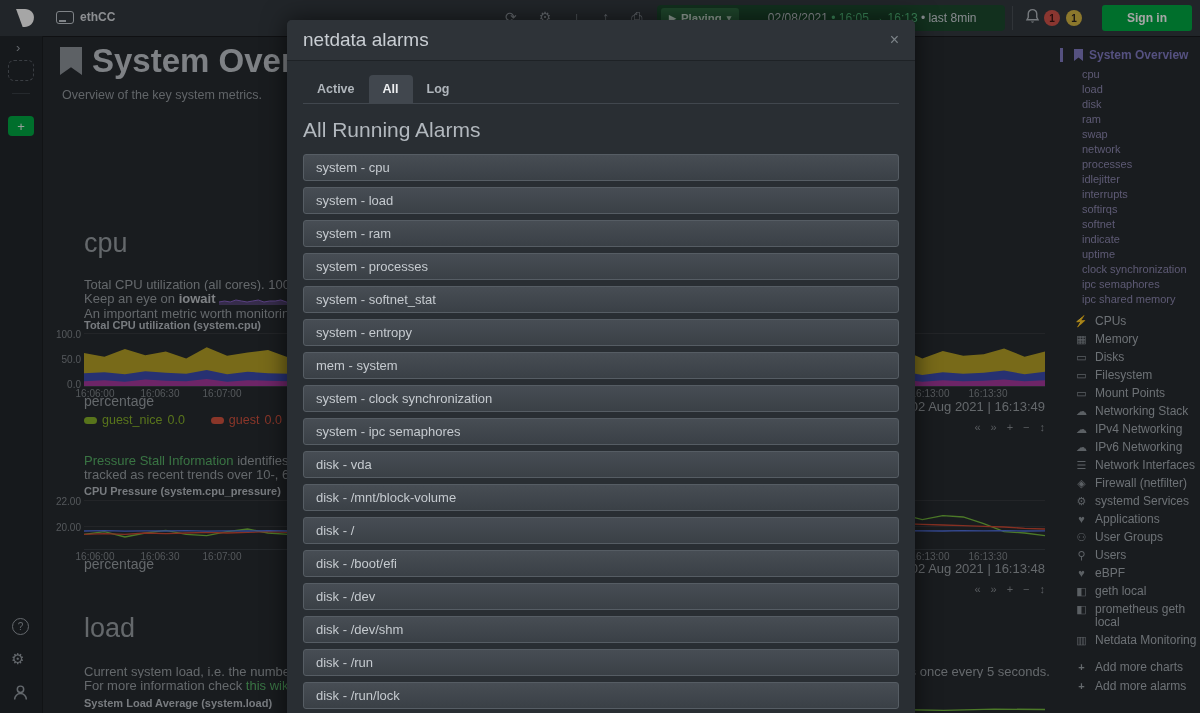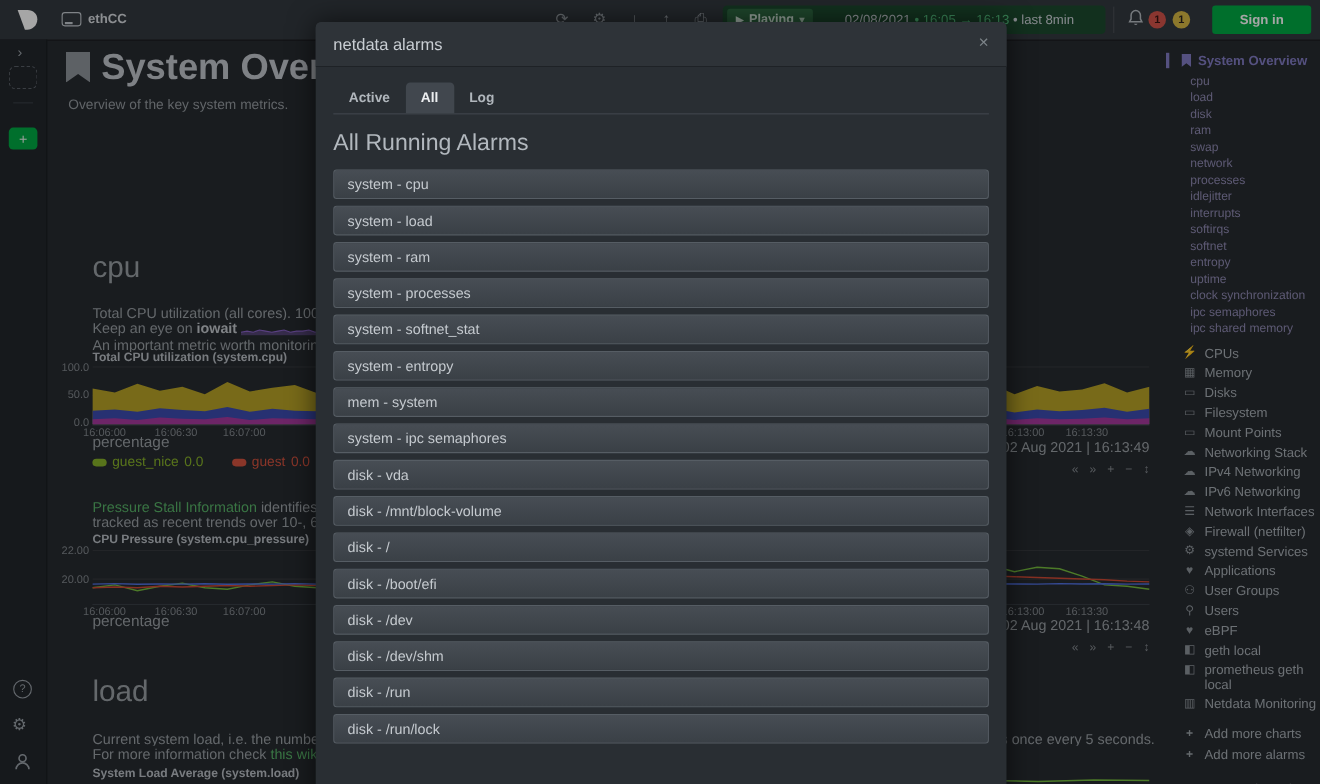--- a/index.html
+++ b/index.html
@@ -87,7 +87,7 @@
          box-shadow:0 0 24px rgba(0,0,0,.6);z-index:60;}
   .m-head{height:40px;background:#2e3338;border-bottom:1px solid #1e2226;border-radius:5px 5px 0 0;
           display:flex;align-items:center;padding:0 16px;}
-  .m-title{flex:1;font-size:15px;color:#c9ced3;}
+  .m-title{flex:1;font-size:19px;color:#c9ced3;}
   .m-close{font-size:16px;color:#7d8489;cursor:pointer;}
   .m-body{padding:12px 16px 0 16px;}
   .tabs{display:flex;border-bottom:1px solid #41474e;margin-top:2px;}

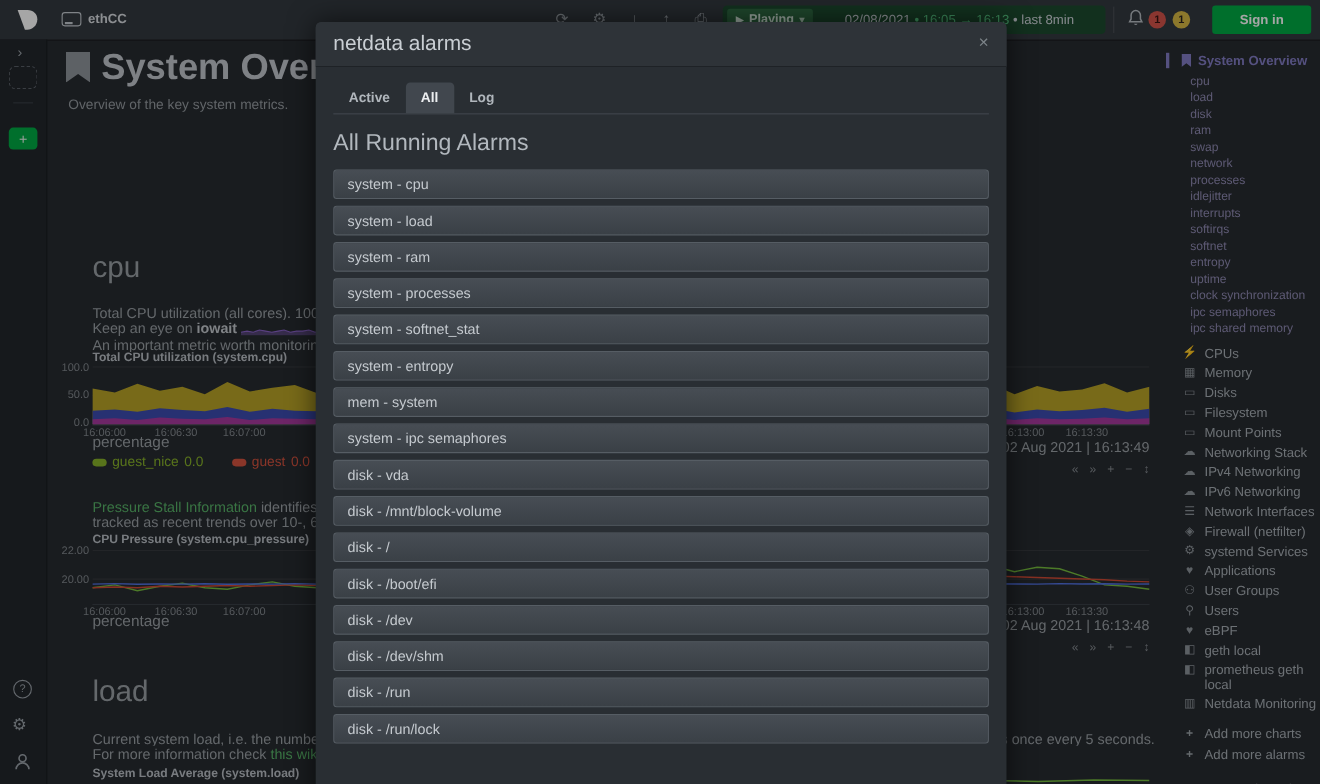--- a/index.html
+++ b/index.html
@@ -297,7 +297,7 @@
         <div class="r-sub">interrupts</div>
         <div class="r-sub">softirqs</div>
         <div class="r-sub">softnet</div>
-        <div class="r-sub">entropy</div>
+        <div class="r-sub">indicate</div>
         <div class="r-sub">uptime</div>
         <div class="r-sub">clock synchronization</div>
         <div class="r-sub">ipc semaphores</div>

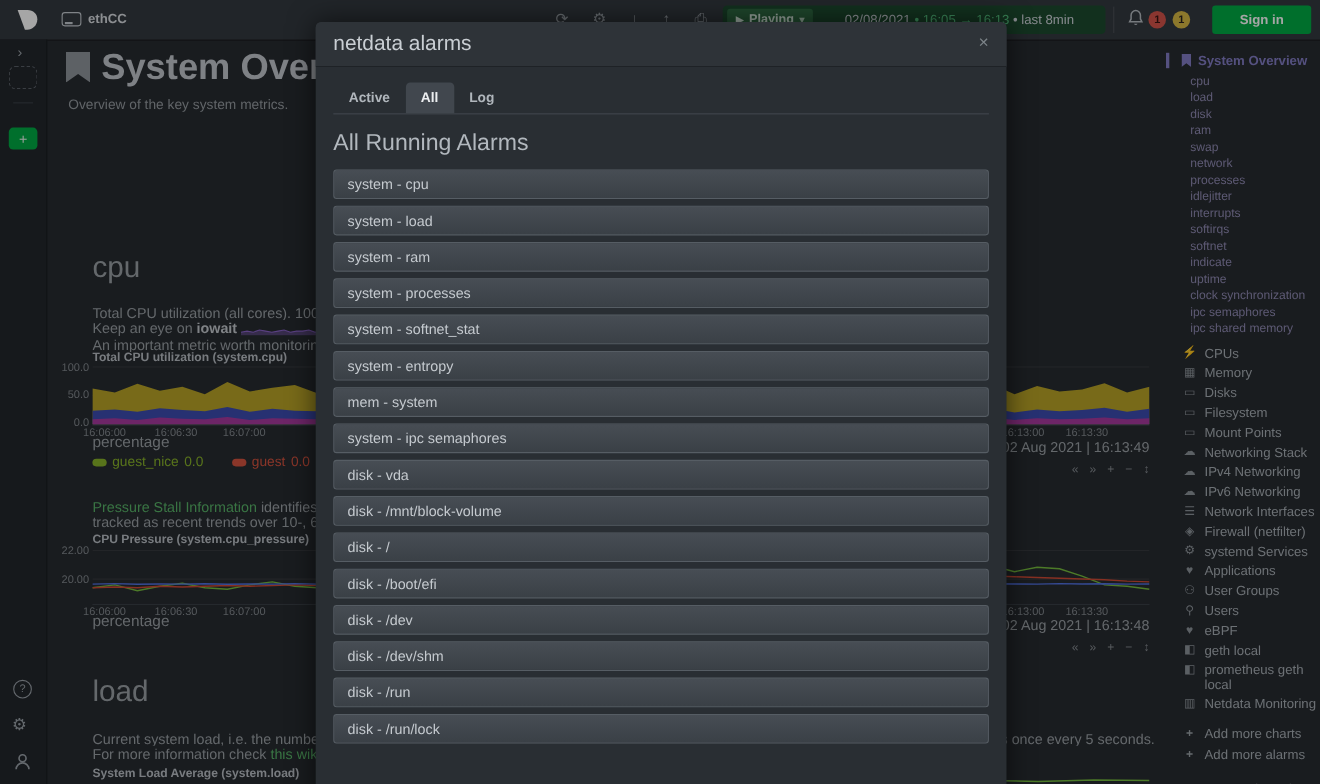--- a/index.html
+++ b/index.html
@@ -411,6 +411,7 @@
           <div class="alarm-item">system - softnet_stat</div>
           <div class="alarm-item">system - entropy</div>
           <div class="alarm-item">mem - system</div>
+          <div class="alarm-item">system - clock synchronization</div>
           <div class="alarm-item">system - ipc semaphores</div>
           <div class="alarm-item">disk - vda</div>
           <div class="alarm-item">disk - /mnt/block-volume</div>

